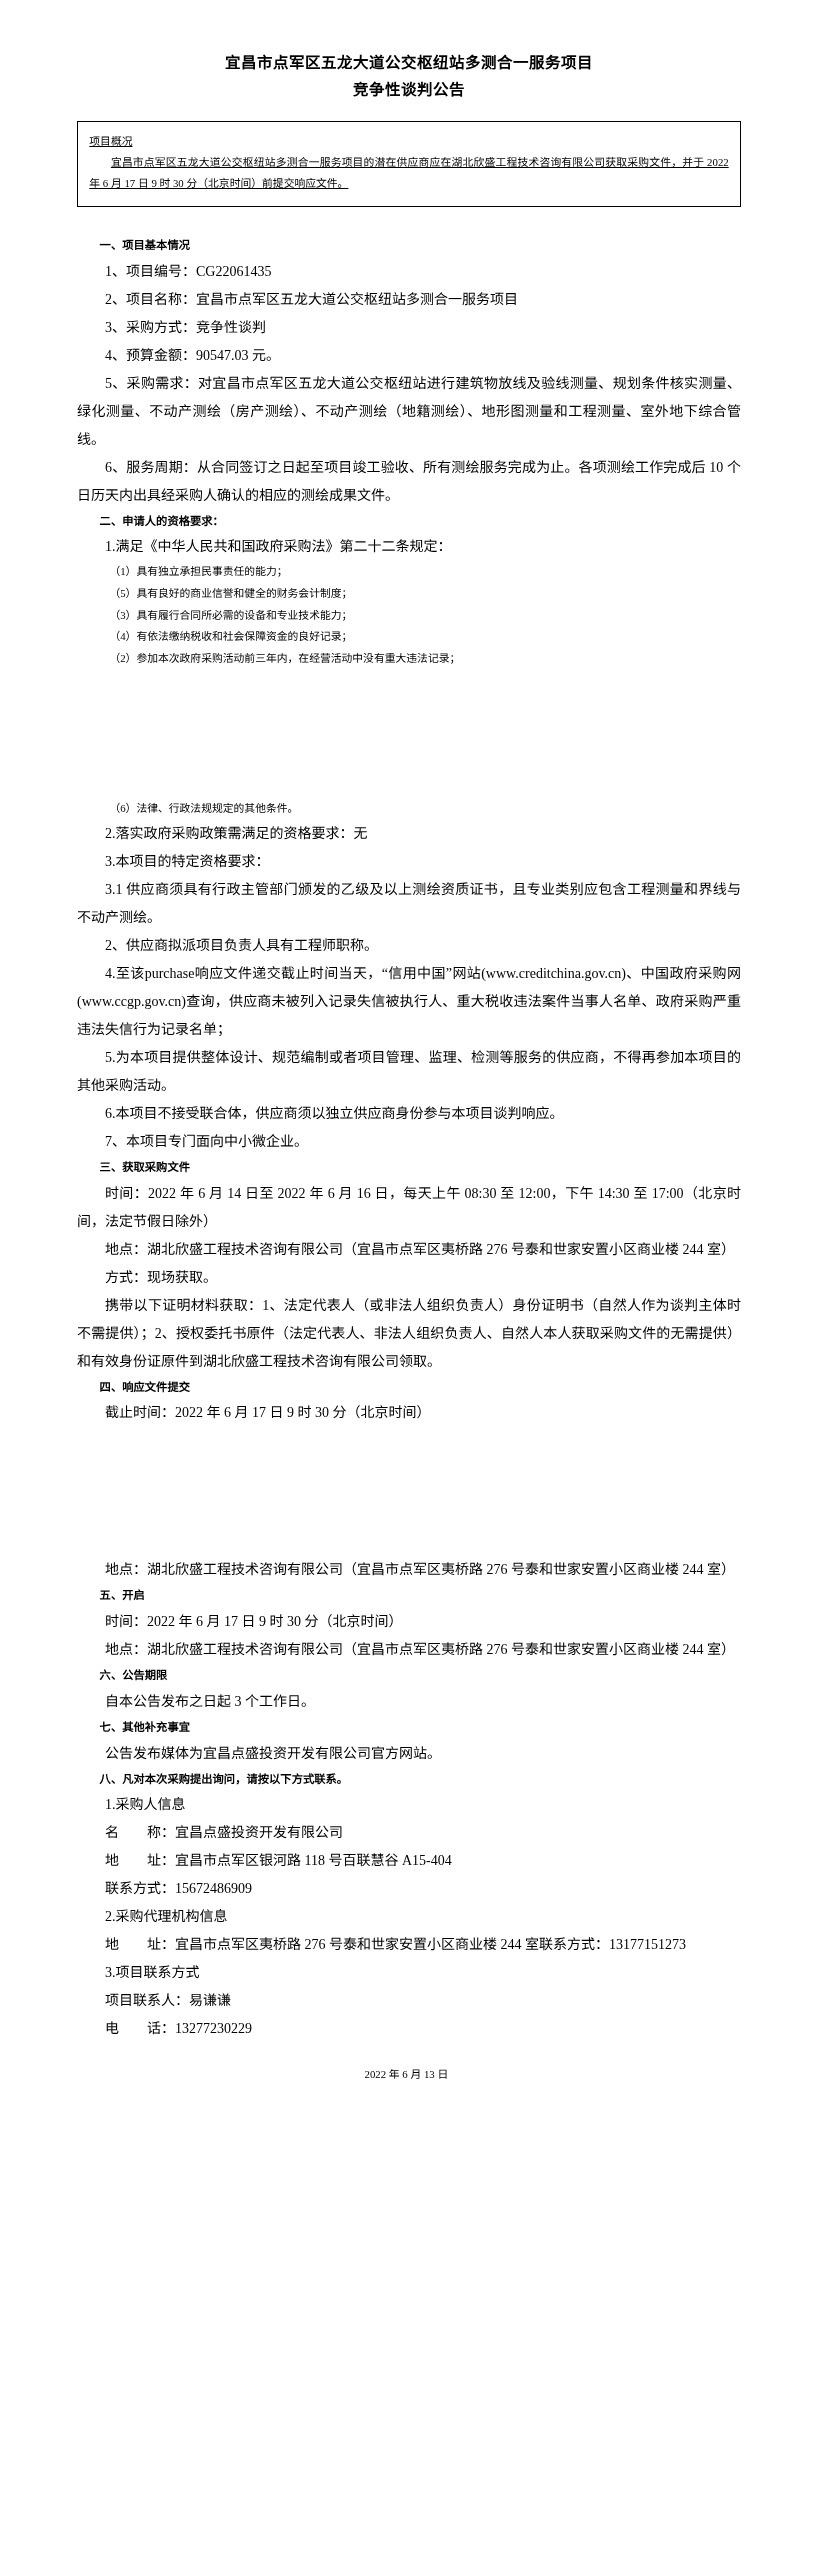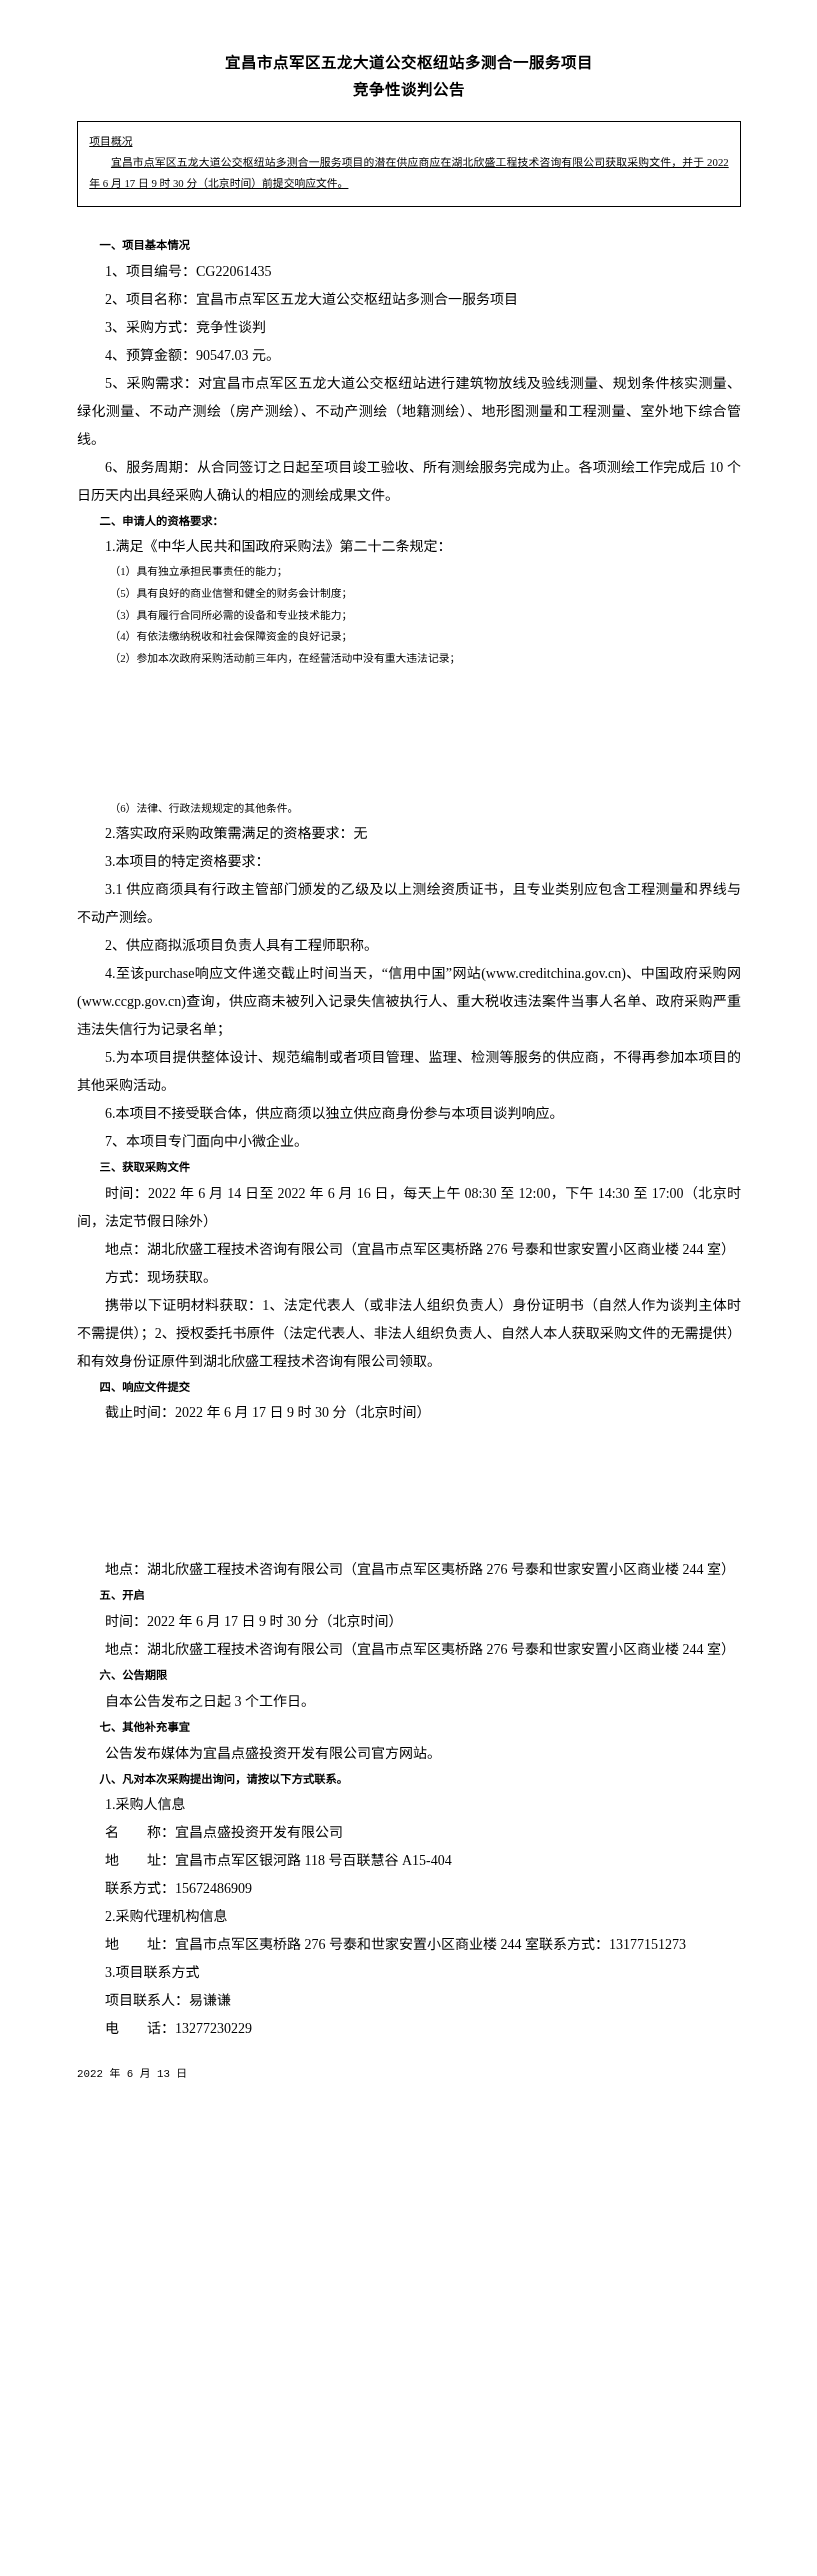--- a/index.html
+++ b/index.html
@@ -78,10 +78,9 @@
   .date-line {
     margin-top: 20.6px;
     font-size: 10.8px;
-    text-align: left;
+    text-align: center;
     padding-right: 5.2px;
     line-height: 2.0;
-    font-family: Liberation Mono, monospace;
   }
 </style>
 </head>

